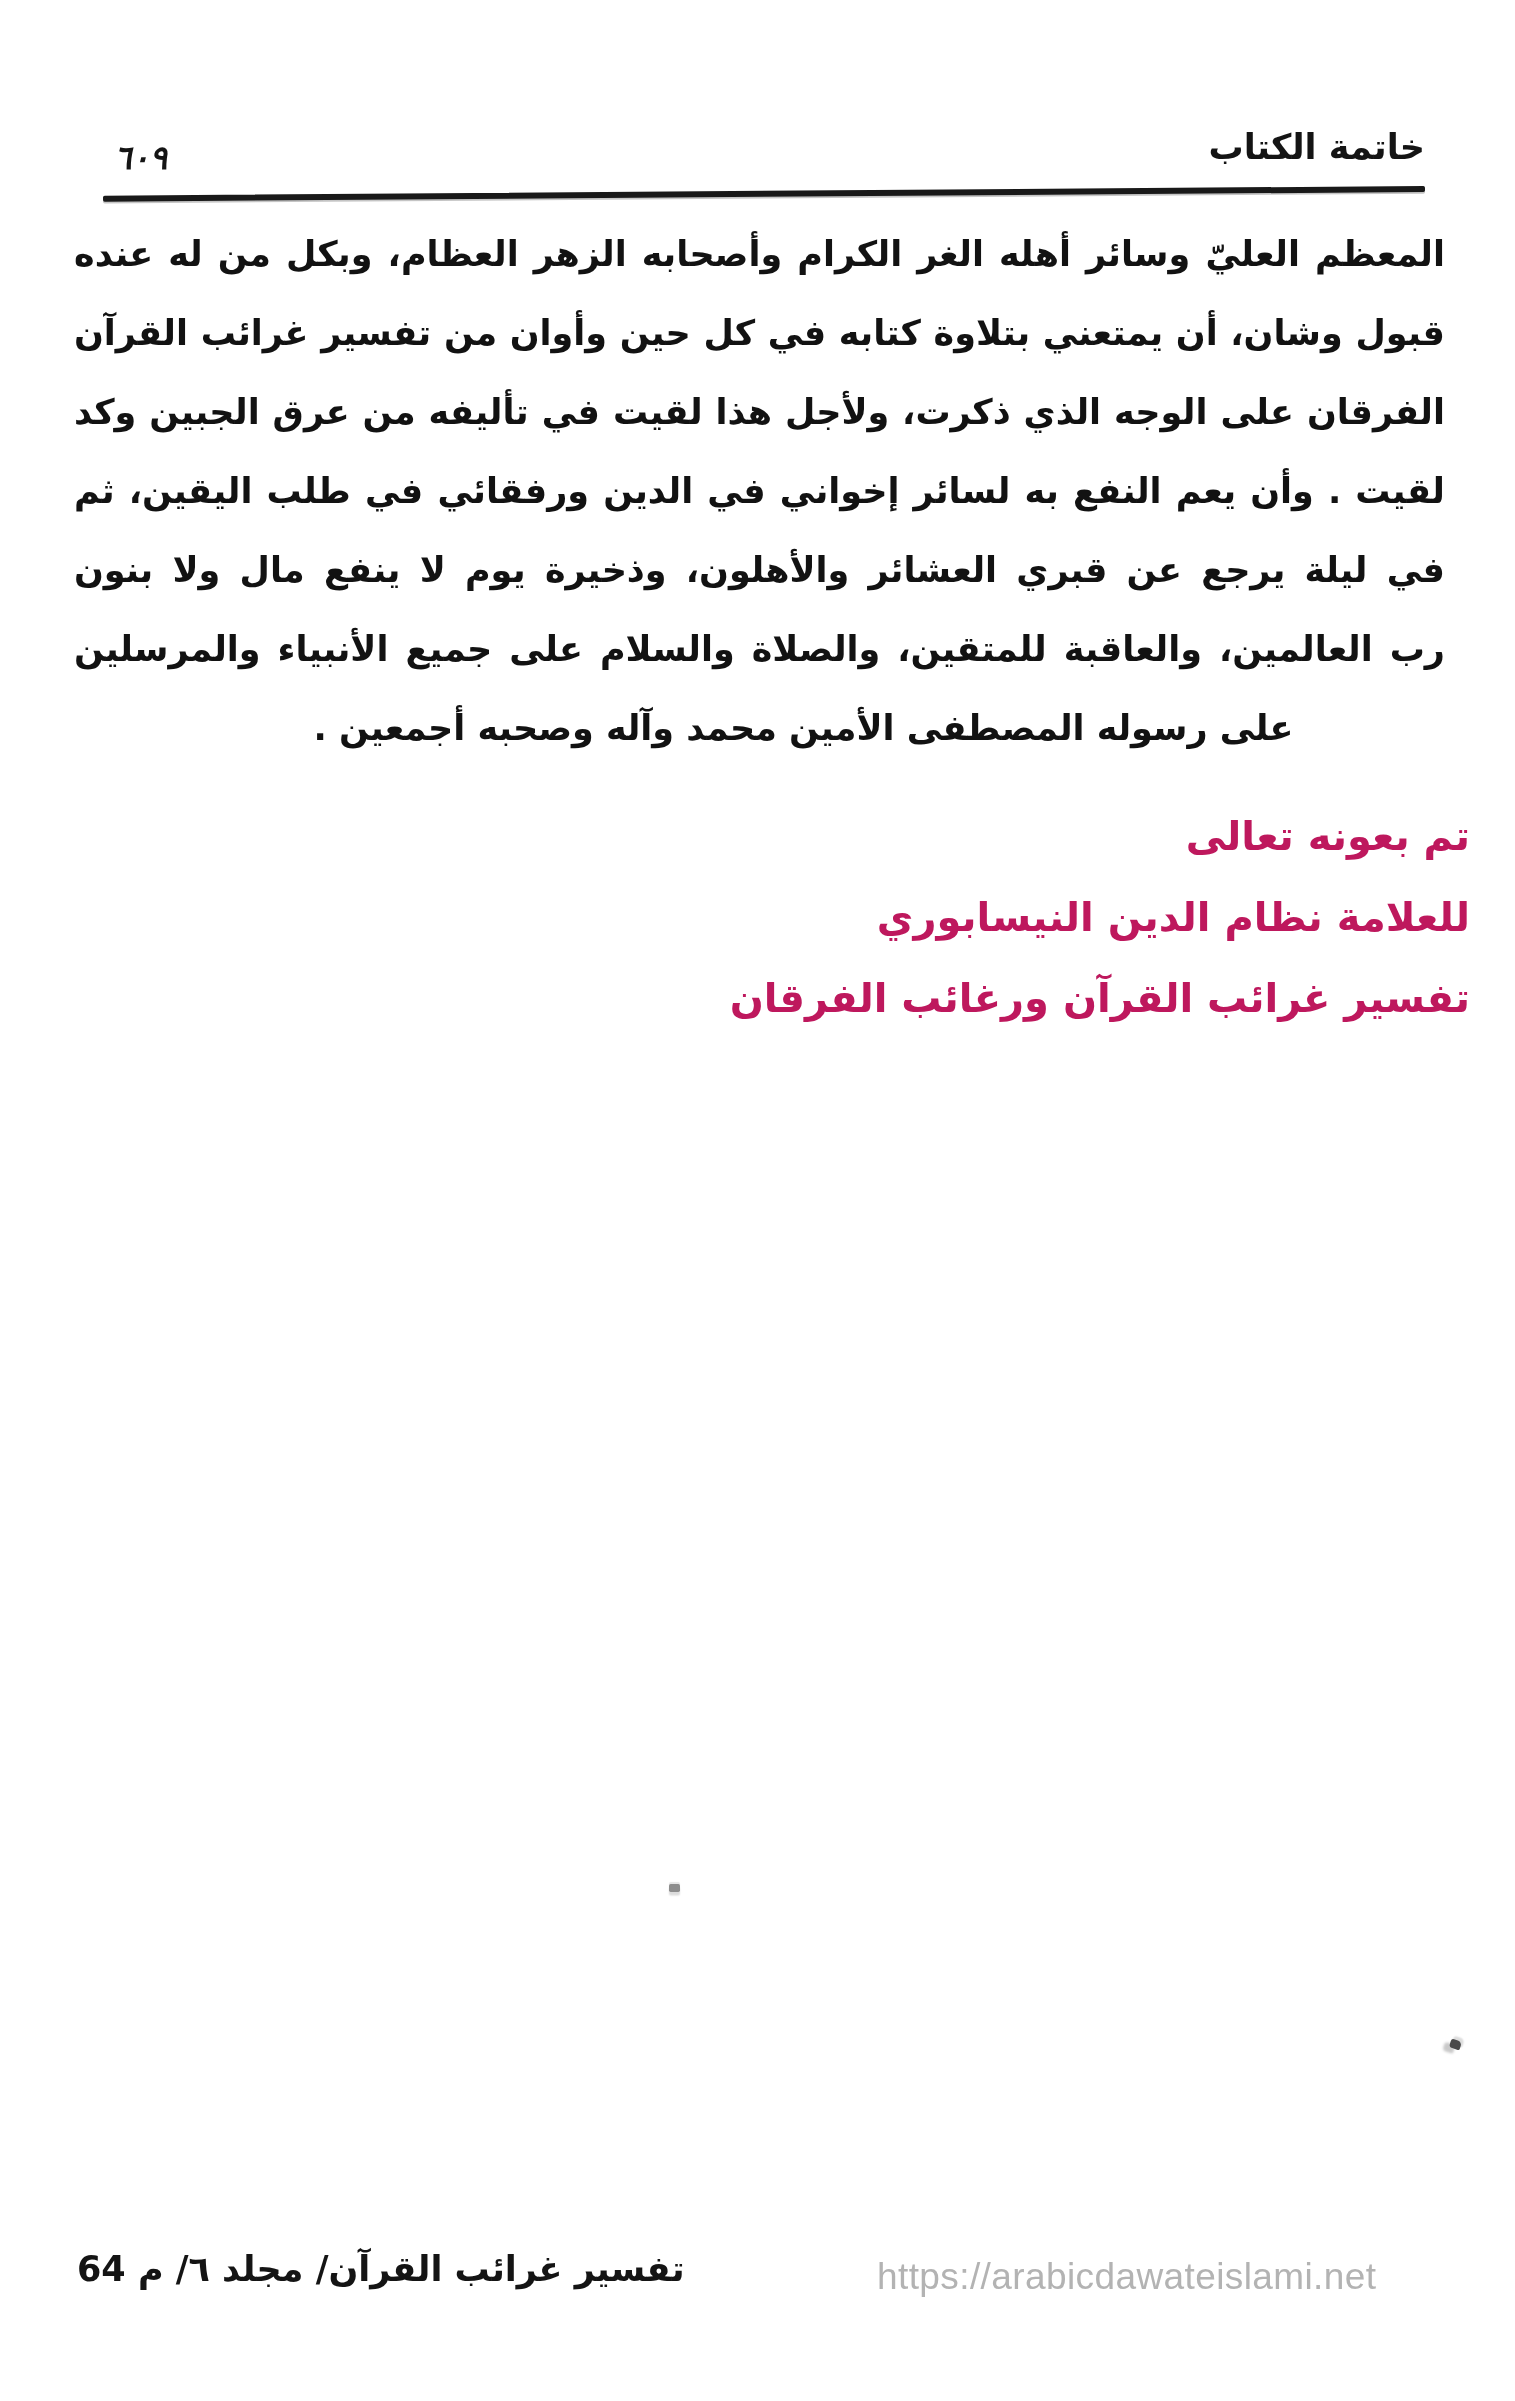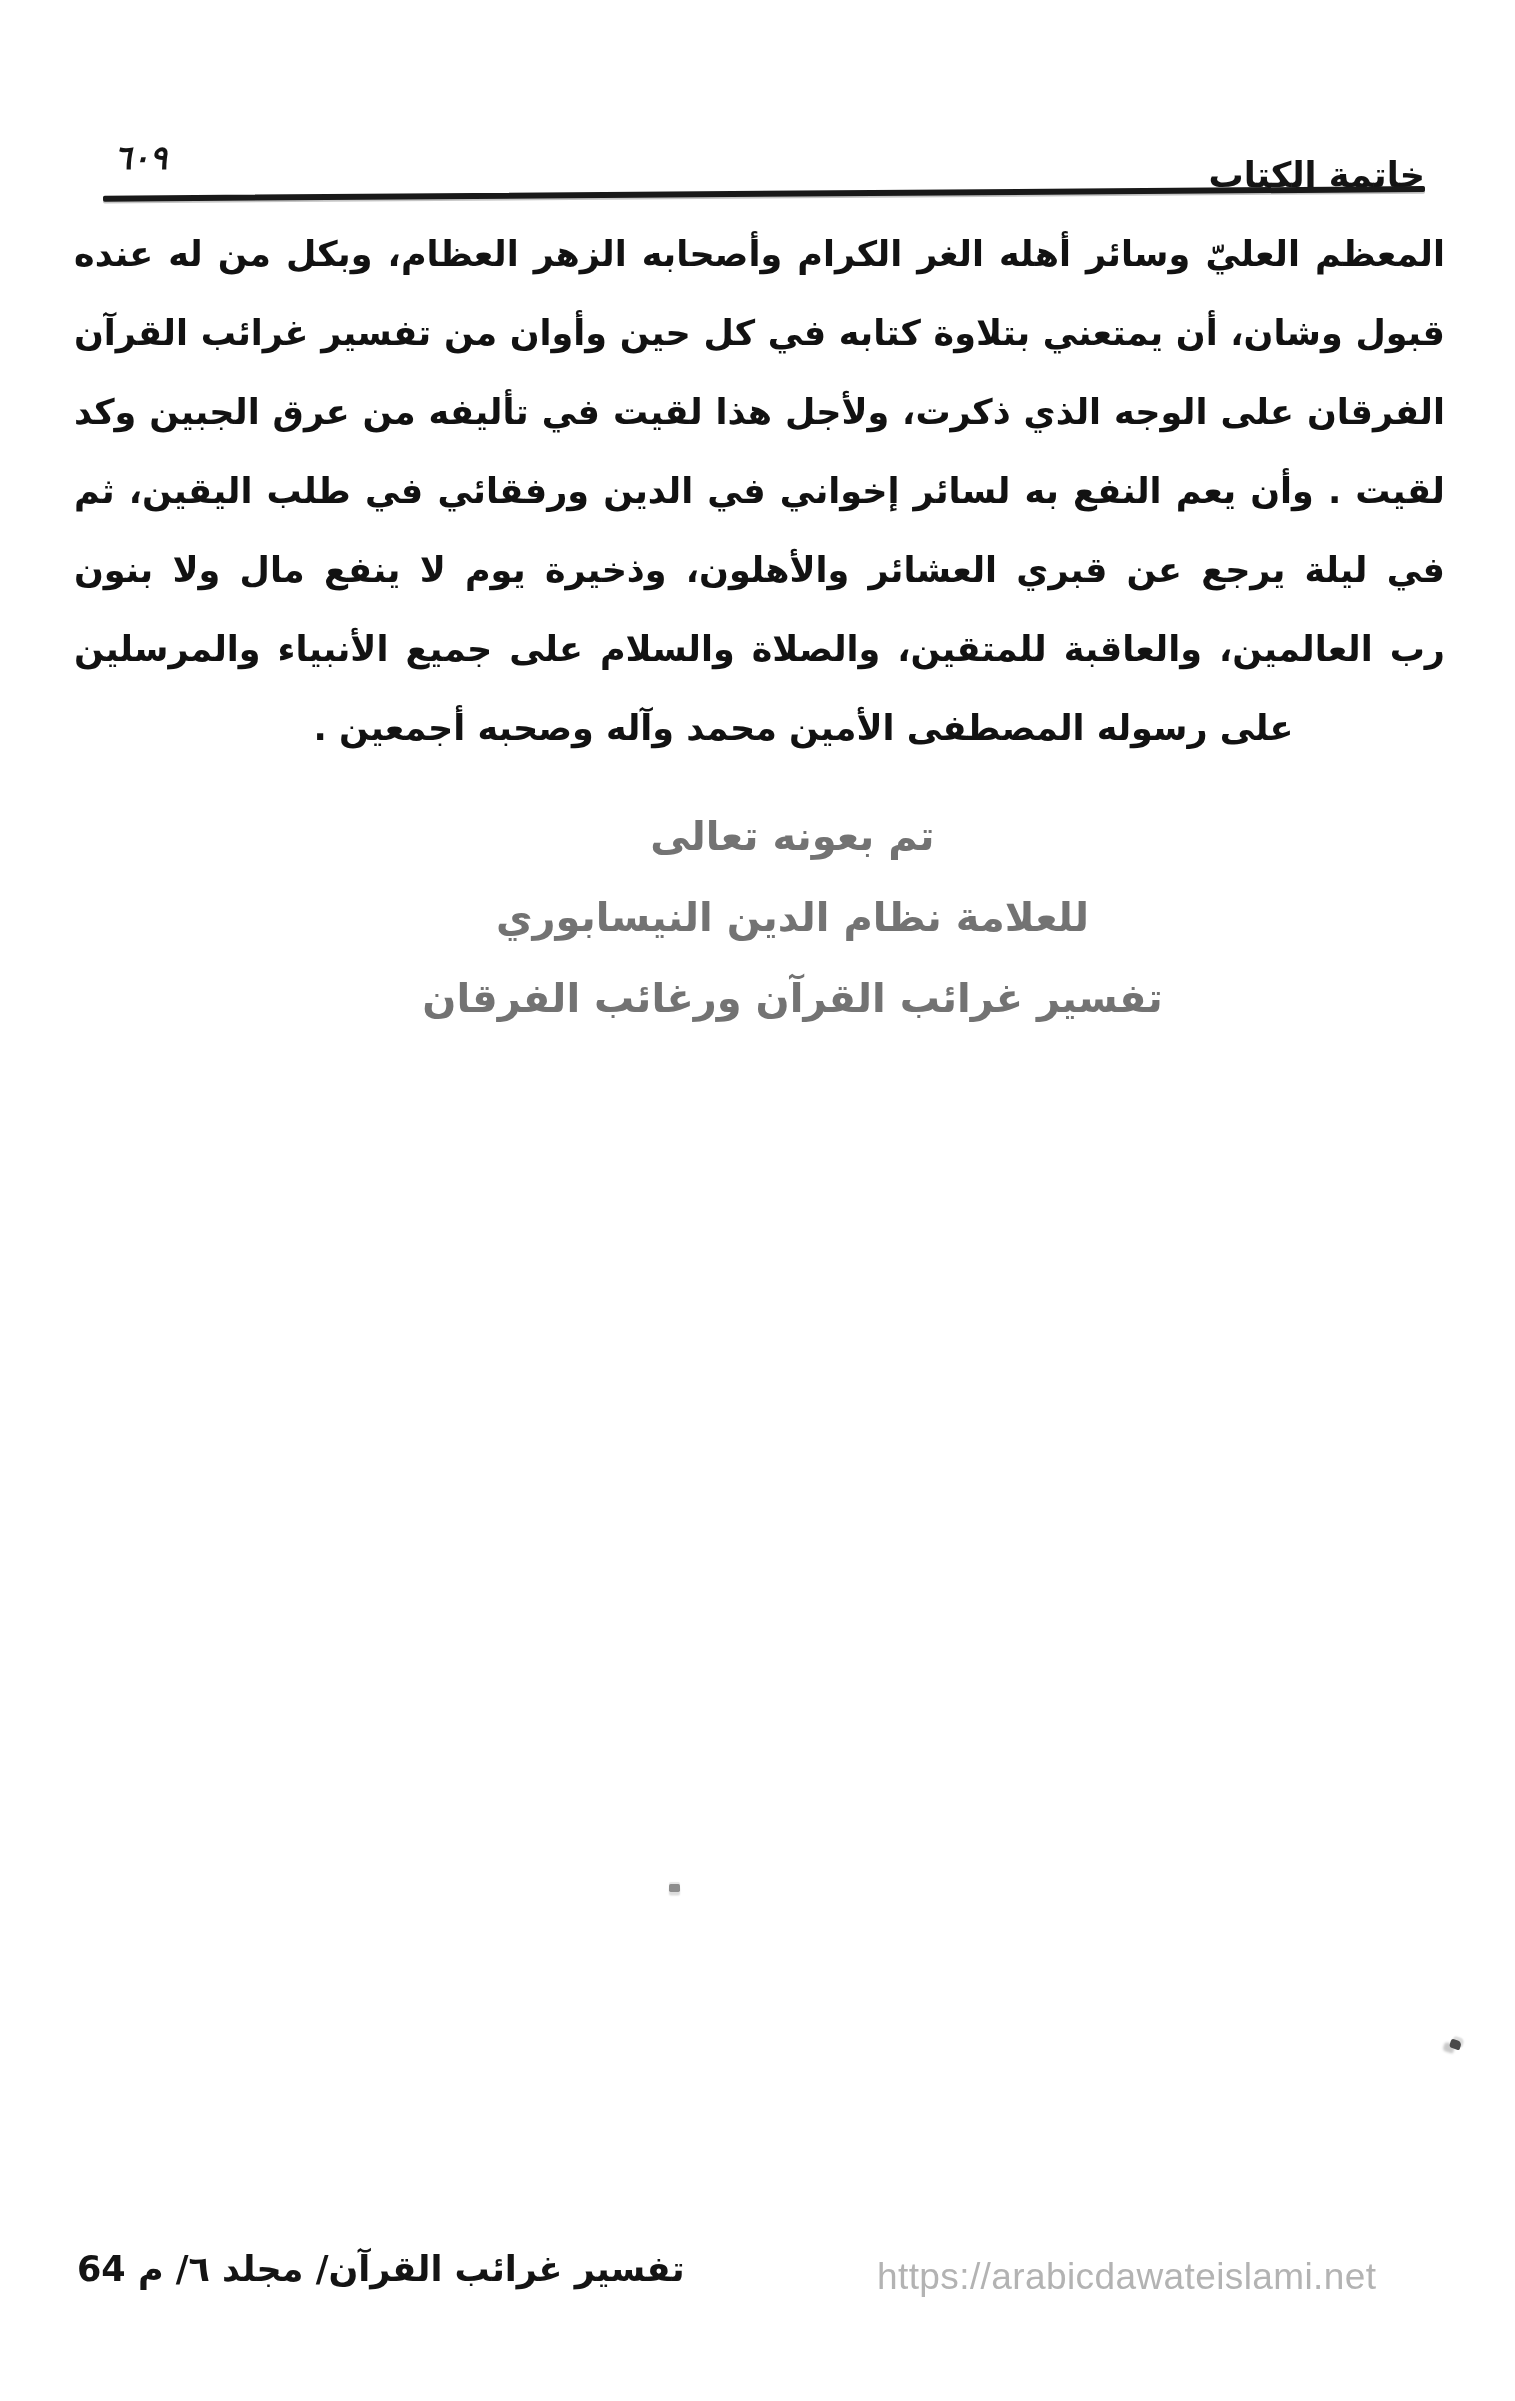--- a/index.html
+++ b/index.html
@@ -27,7 +27,6 @@
     letter-spacing: 0px;
     color: #141414;
     white-space: nowrap;
-    margin-top: 28px;
   }
   .page-number {
     position: absolute;

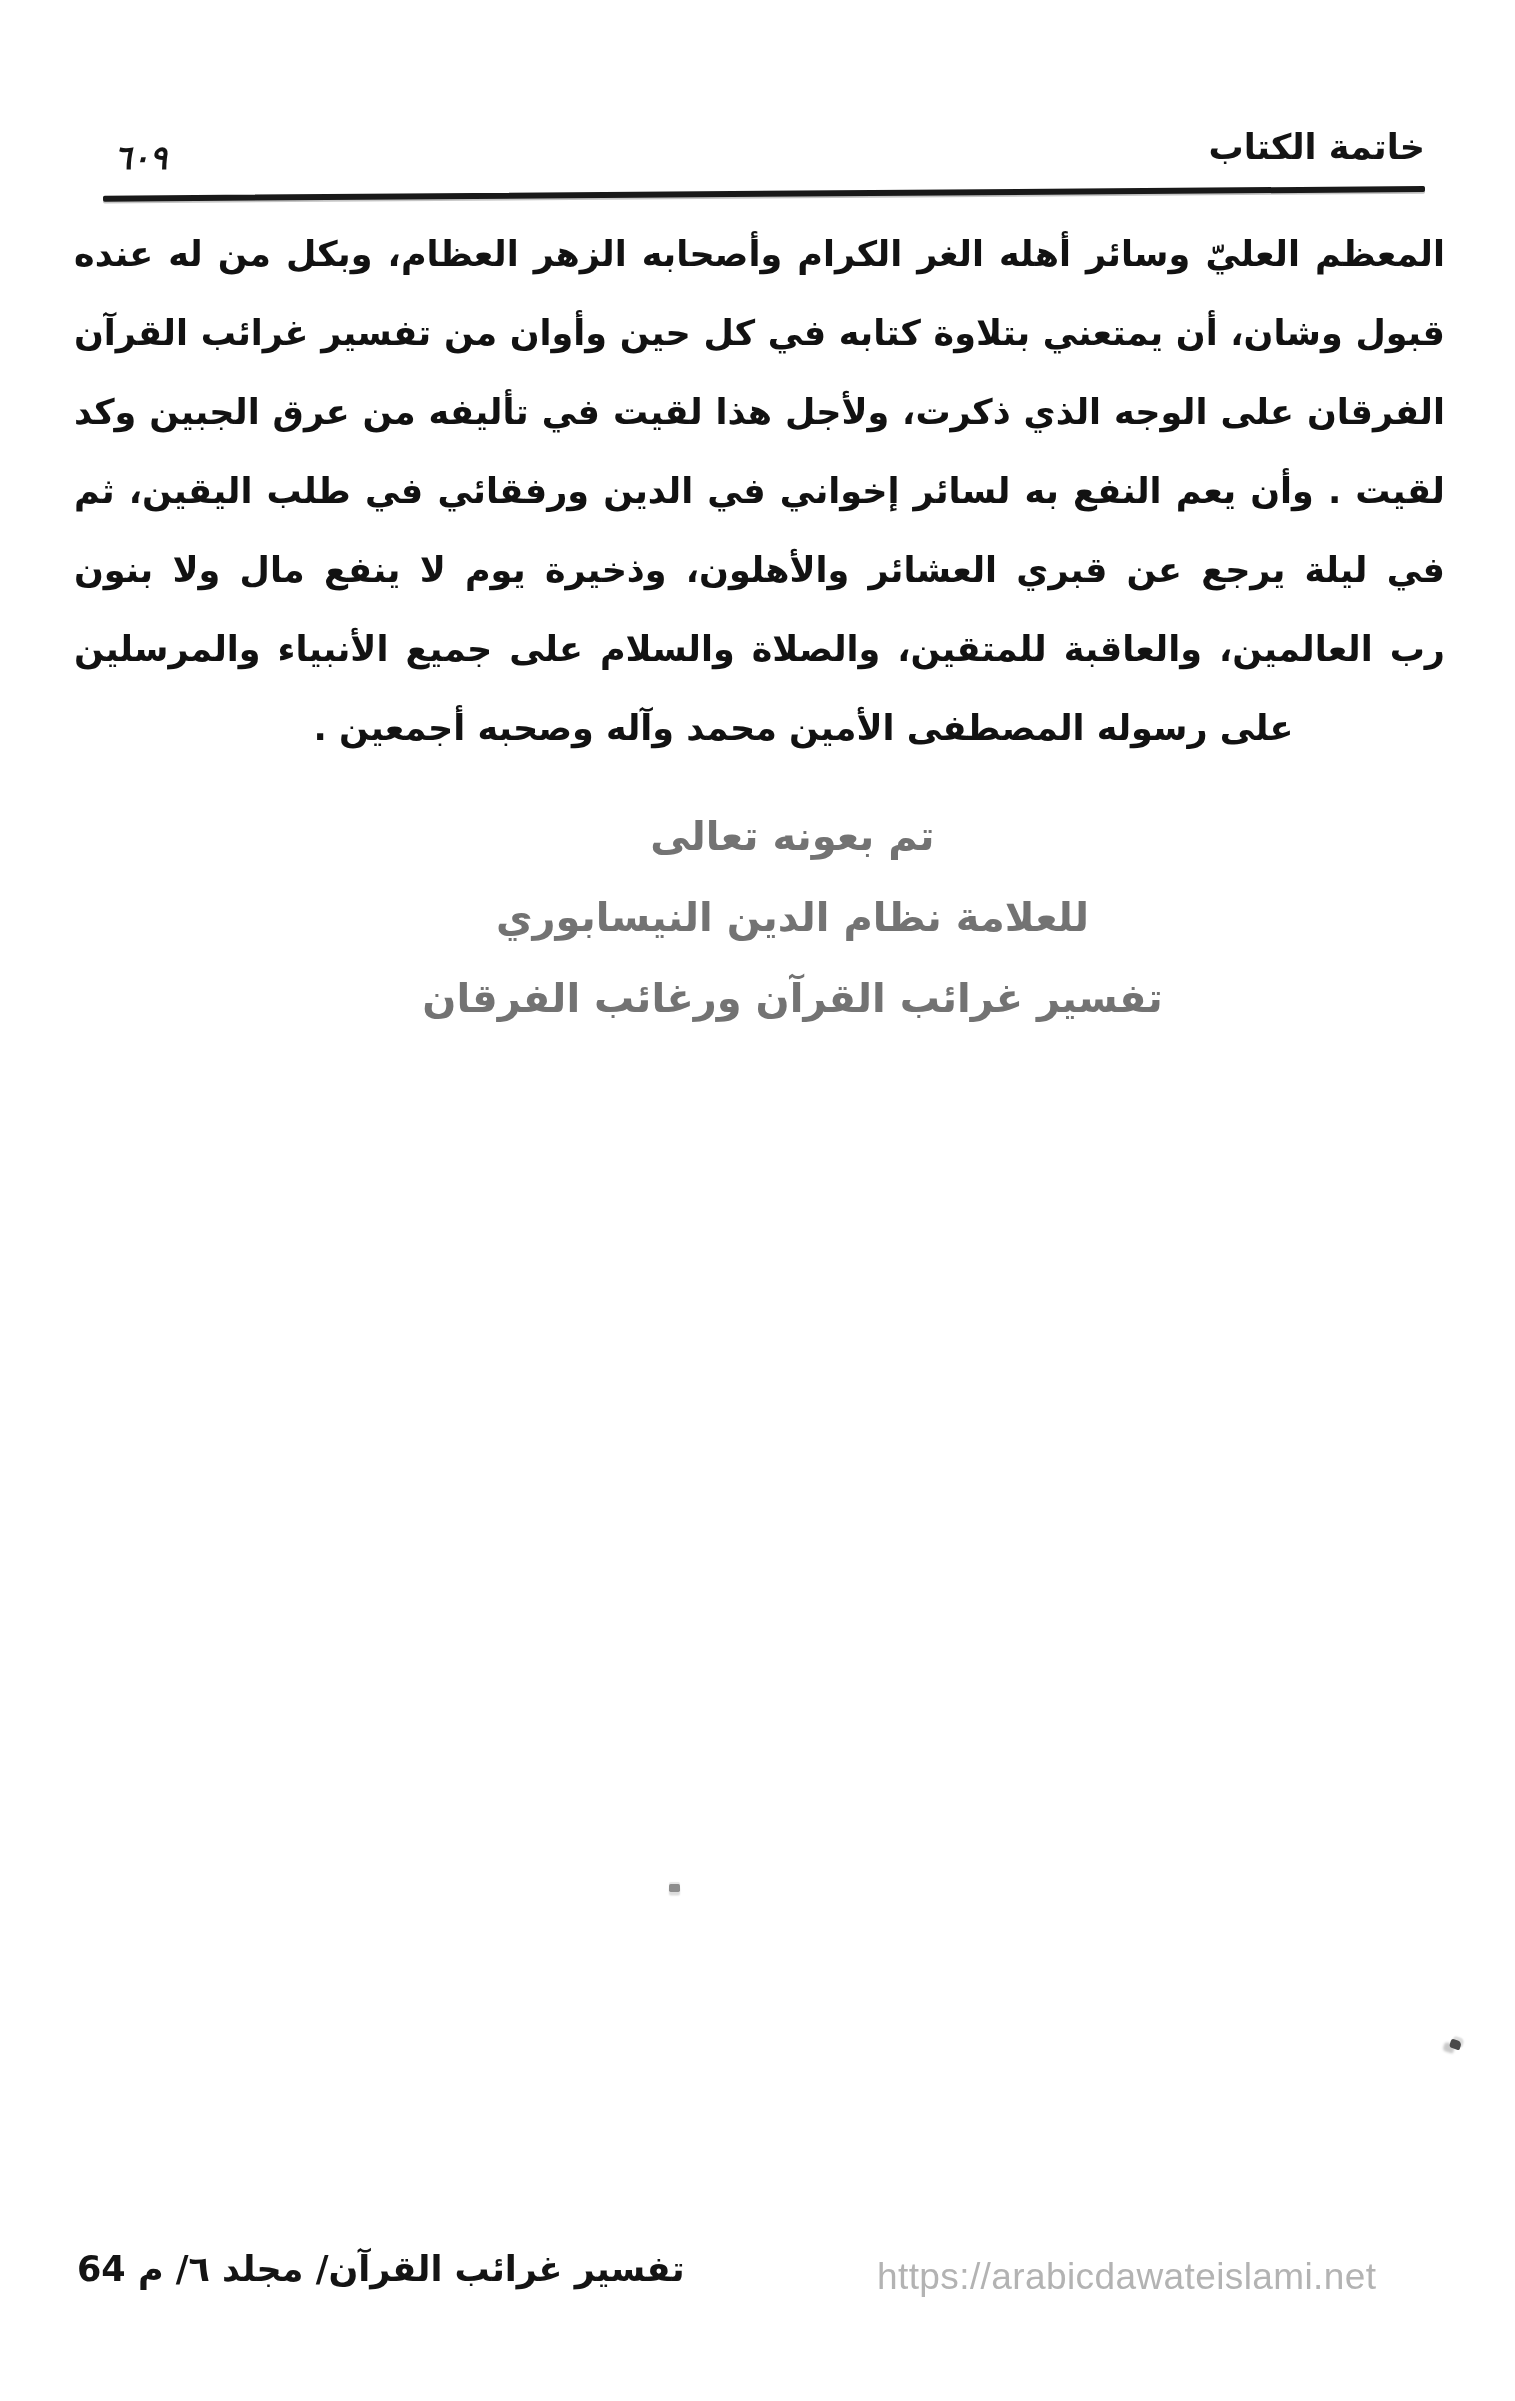--- a/index.html
+++ b/index.html
@@ -82,14 +82,14 @@
   .colophon {
     position: absolute;
     top: 796px;
-    left: 74px;
+    left: 66px;
     width: 1371px;
     direction: rtl;
-    text-align: center;
+    text-align: right;
     font-size: 40px;
     font-weight: 700;
     line-height: 81px;
-    color: #737373;
+    color: #be185d;
     transform: translateX(33px);
   }
   

